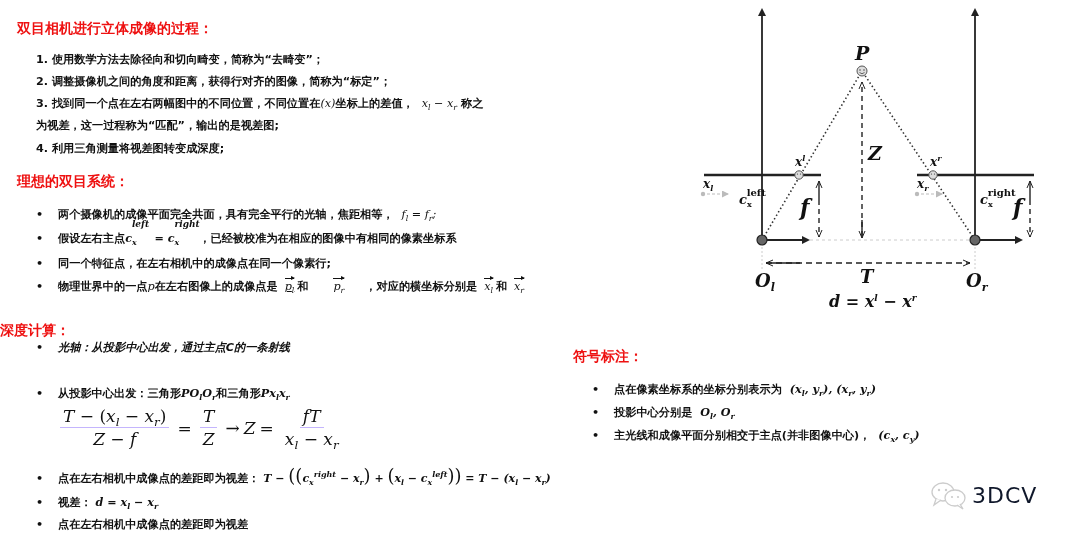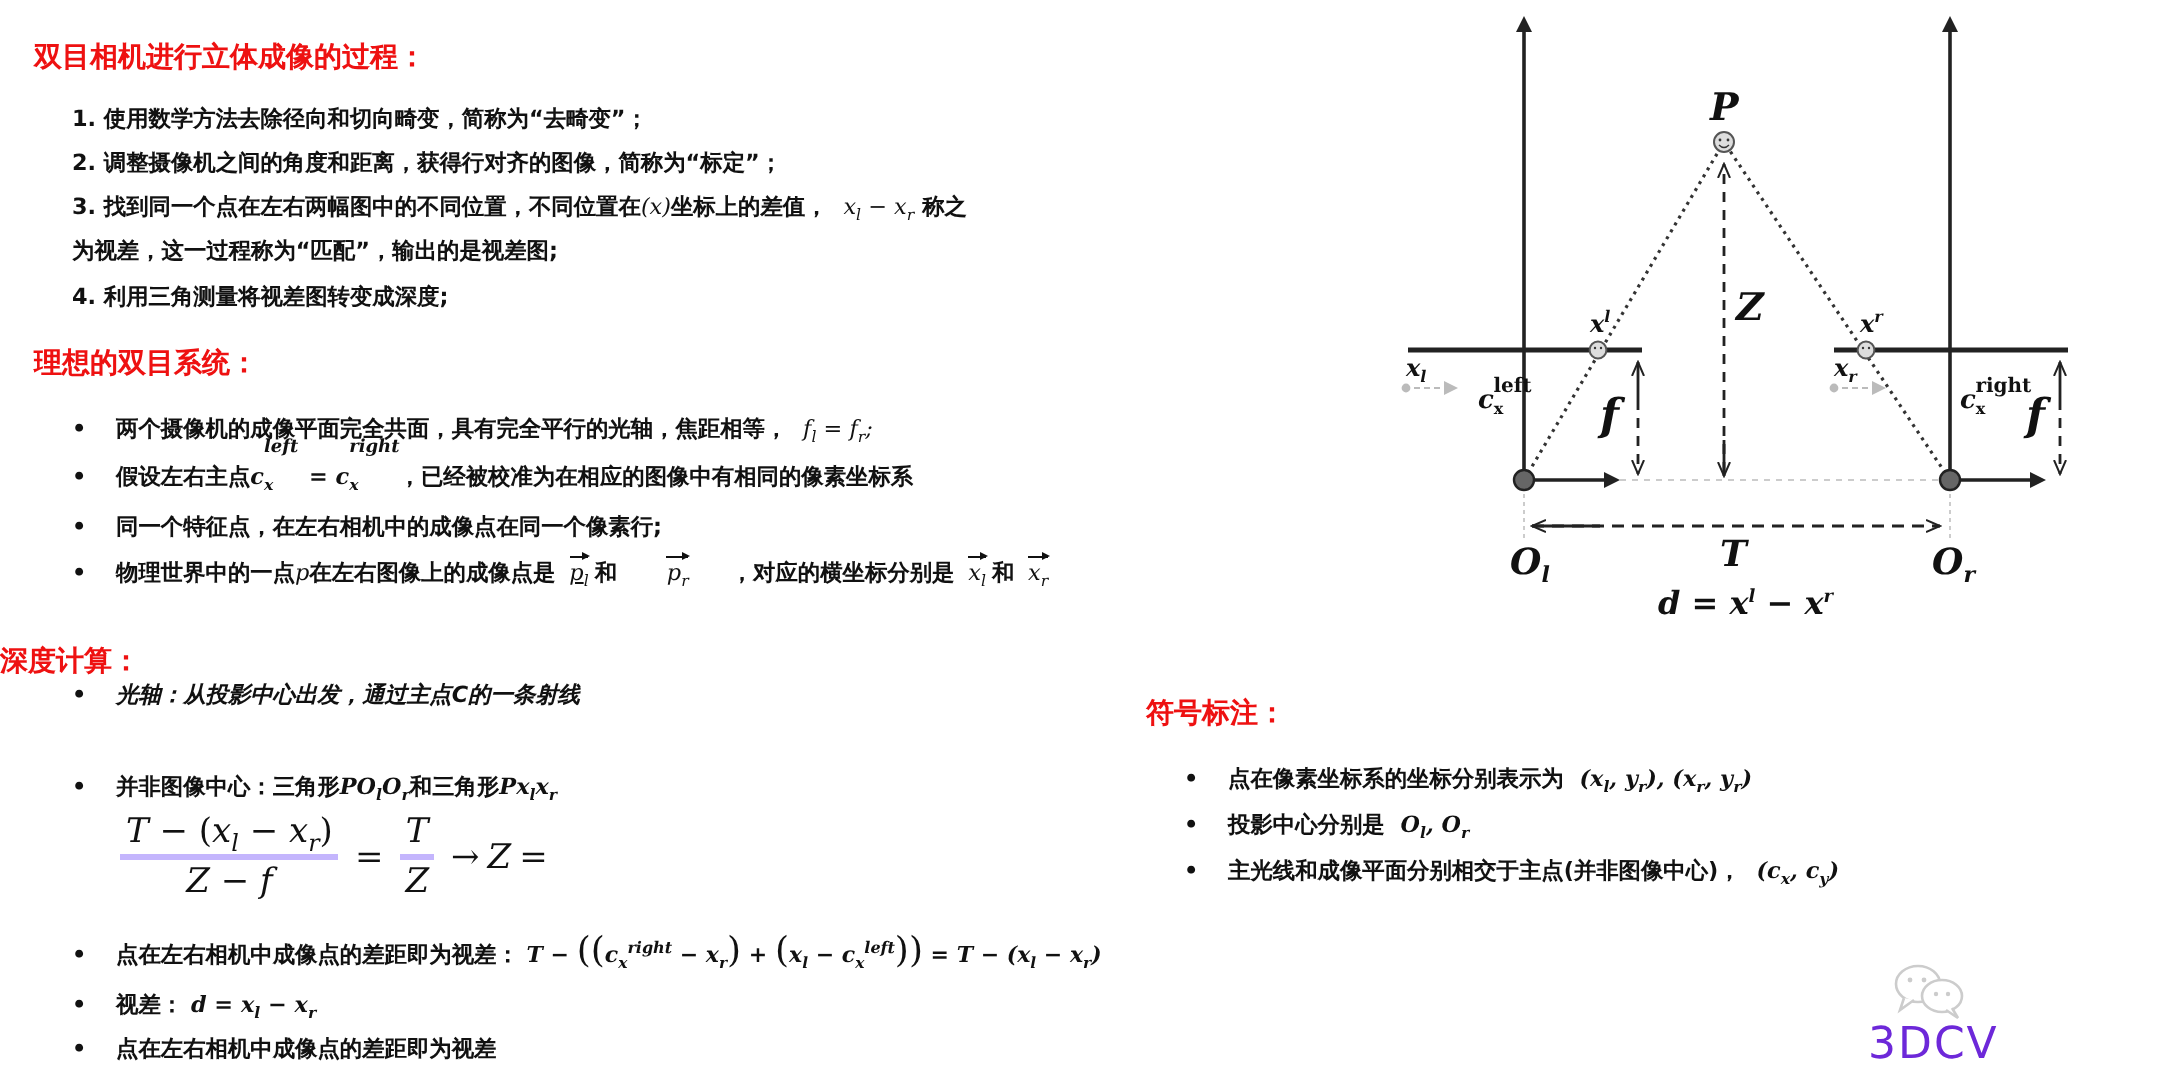--- a/index.html
+++ b/index.html
@@ -60,7 +60,7 @@
   <span class="bullet">•</span><span>光轴：从投影中心出发，通过主点C的一条射线</span>
 </div>
 <div class="line" style="left:36px;top:386px;">
-  <span class="bullet">•</span><span>并非图像中心：三角形</span><span class="m">PO<sub>l</sub>O<sub>r</sub></span><span>和三角形</span><span class="m">Px<sub>l</sub>x<sub>r</sub></span>
+  <span class="bullet">•</span><span>从投影中心出发：三角形</span><span class="m">PO<sub>l</sub>O<sub>r</sub></span><span>和三角形</span><span class="m">Px<sub>l</sub>x<sub>r</sub></span>
 </div>
 
 <div class="eq">

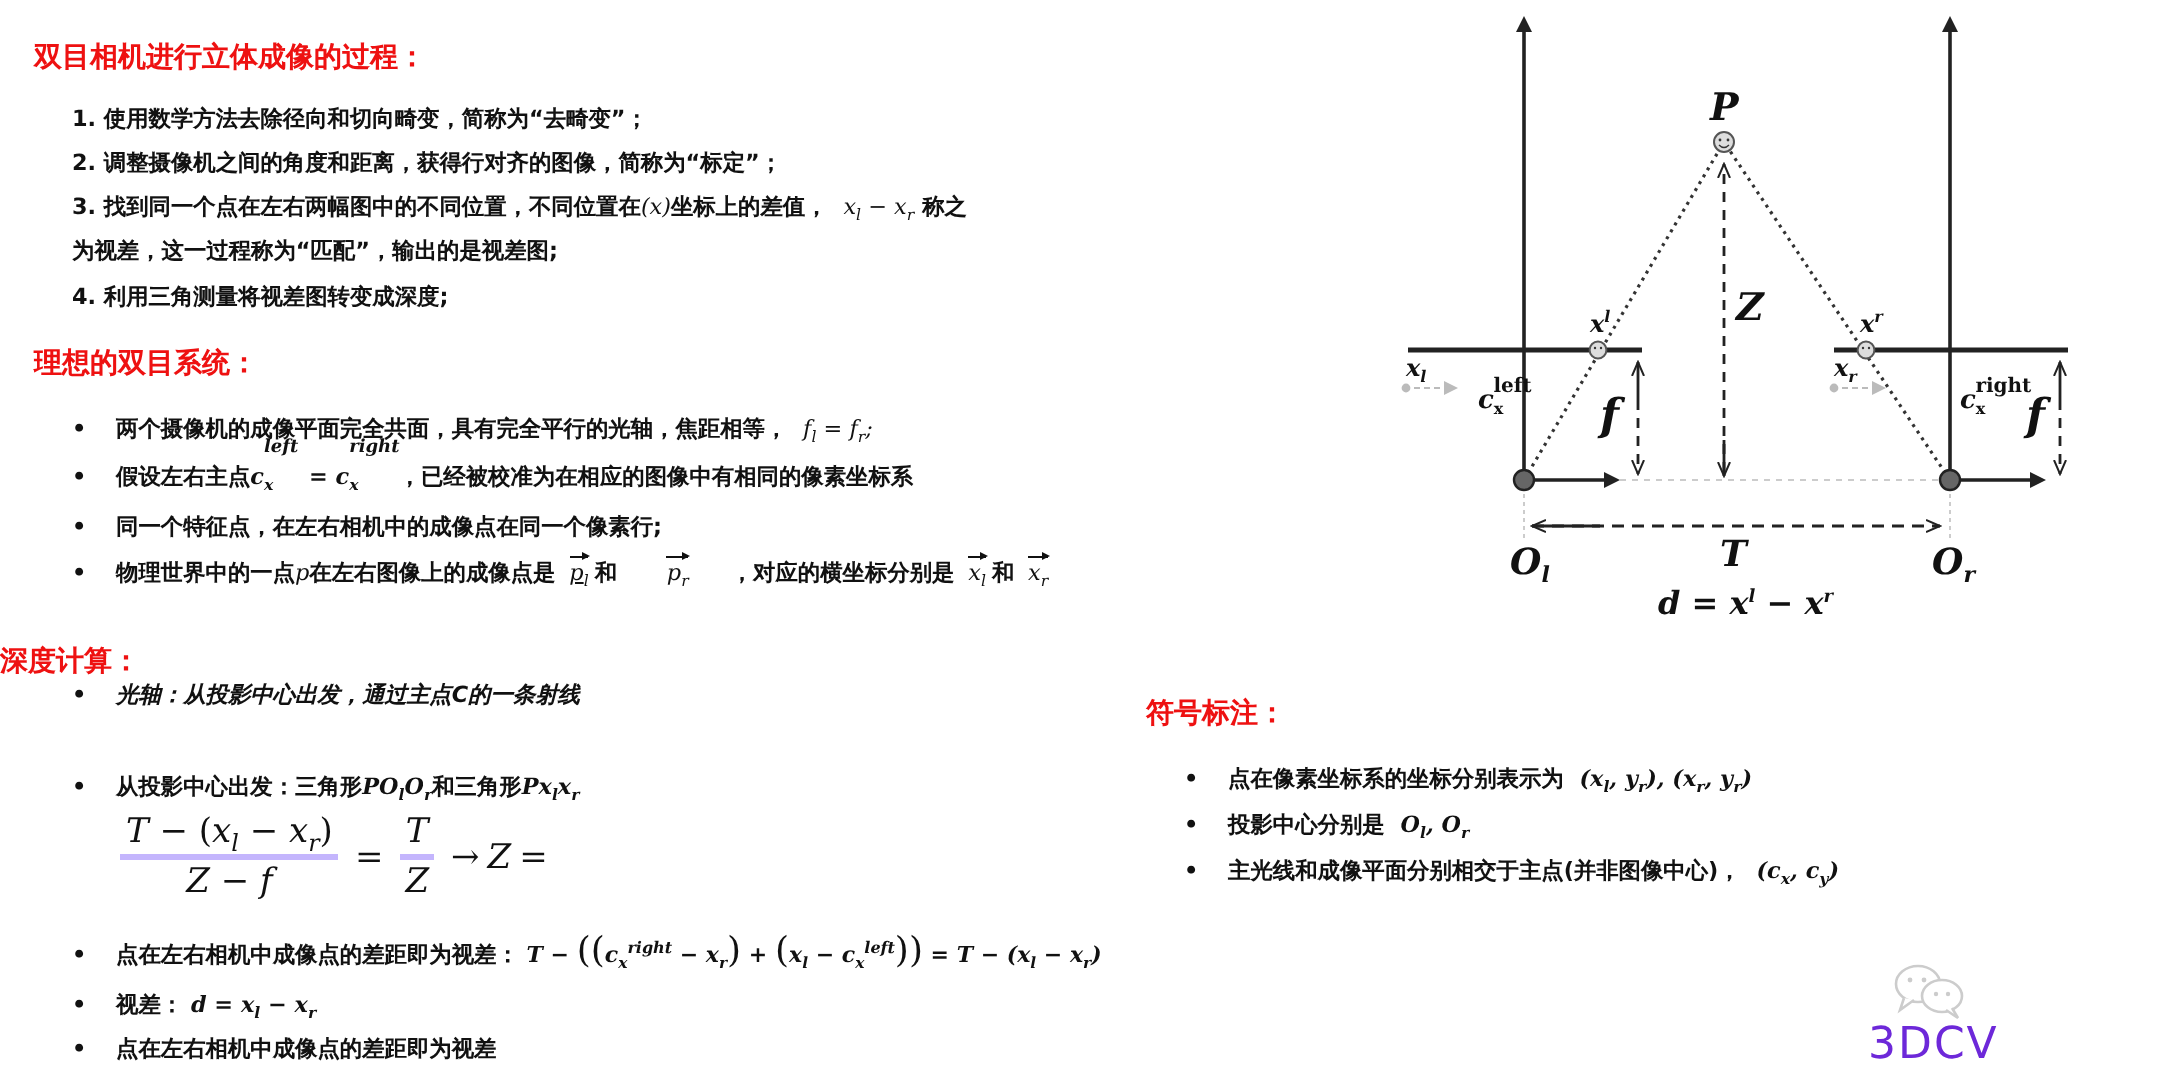--- a/index.html
+++ b/index.html
@@ -15,7 +15,7 @@
   .vec::before{content:"";position:absolute;left:0;right:0;top:-2px;border-top:1px solid #111;}
   .vec::after{content:"";position:absolute;right:-1px;top:-4px;border-left:4px solid #111;border-top:2px solid transparent;border-bottom:2px solid transparent;}
   .frac{display:inline-flex;flex-direction:column;align-items:center;vertical-align:middle;margin:0 4px;}
-  .frac .num{border-bottom:3px solid #c4b5fd;padding:0 3px 1px;}
+  .frac .num{border-bottom:1px solid #c4b5fd;padding:0 3px 1px;}
   .frac .den{padding:1px 3px 0;}
   .eq{position:absolute;left:56px;top:406px;font-family:"DejaVu Serif","Liberation Serif",serif;font-size:17px;font-style:italic;display:flex;align-items:center;white-space:nowrap;}
   .eq .up{font-style:normal;}

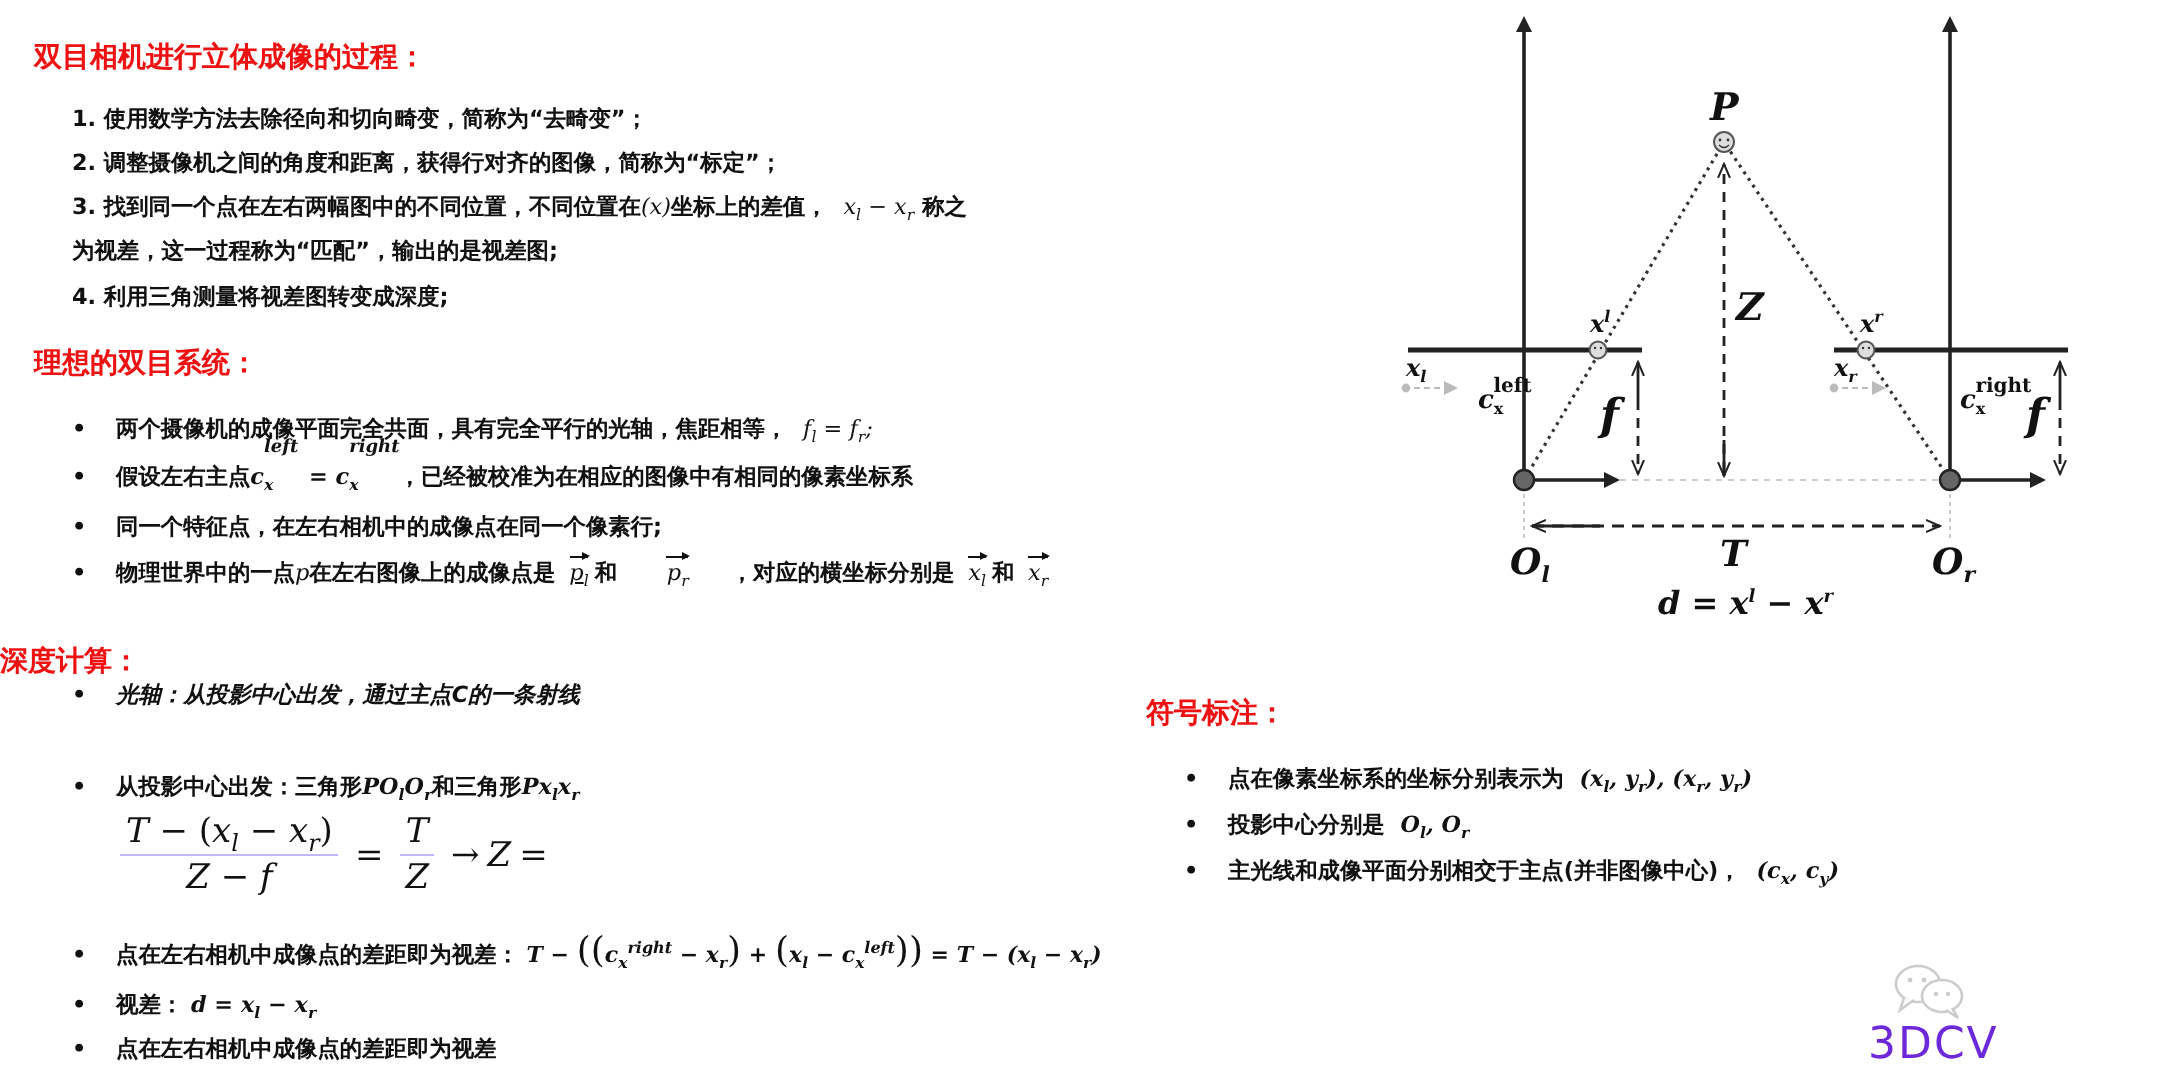--- a/index.html
+++ b/index.html
@@ -74,6 +74,10 @@
       <span class="den">Z</span>
     </span>
   <span class="up" style="margin:0 4px;">→</span> Z <span class="up" style="margin:0 4px;">=</span>
+  <span class="frac">
+      <span class="num">fT</span>
+      <span class="den">x<sub>l</sub> <span class="up">−</span> x<sub>r</sub></span>
+    </span>
 </div>
 
 <div class="line" style="left:36px;top:465px;">

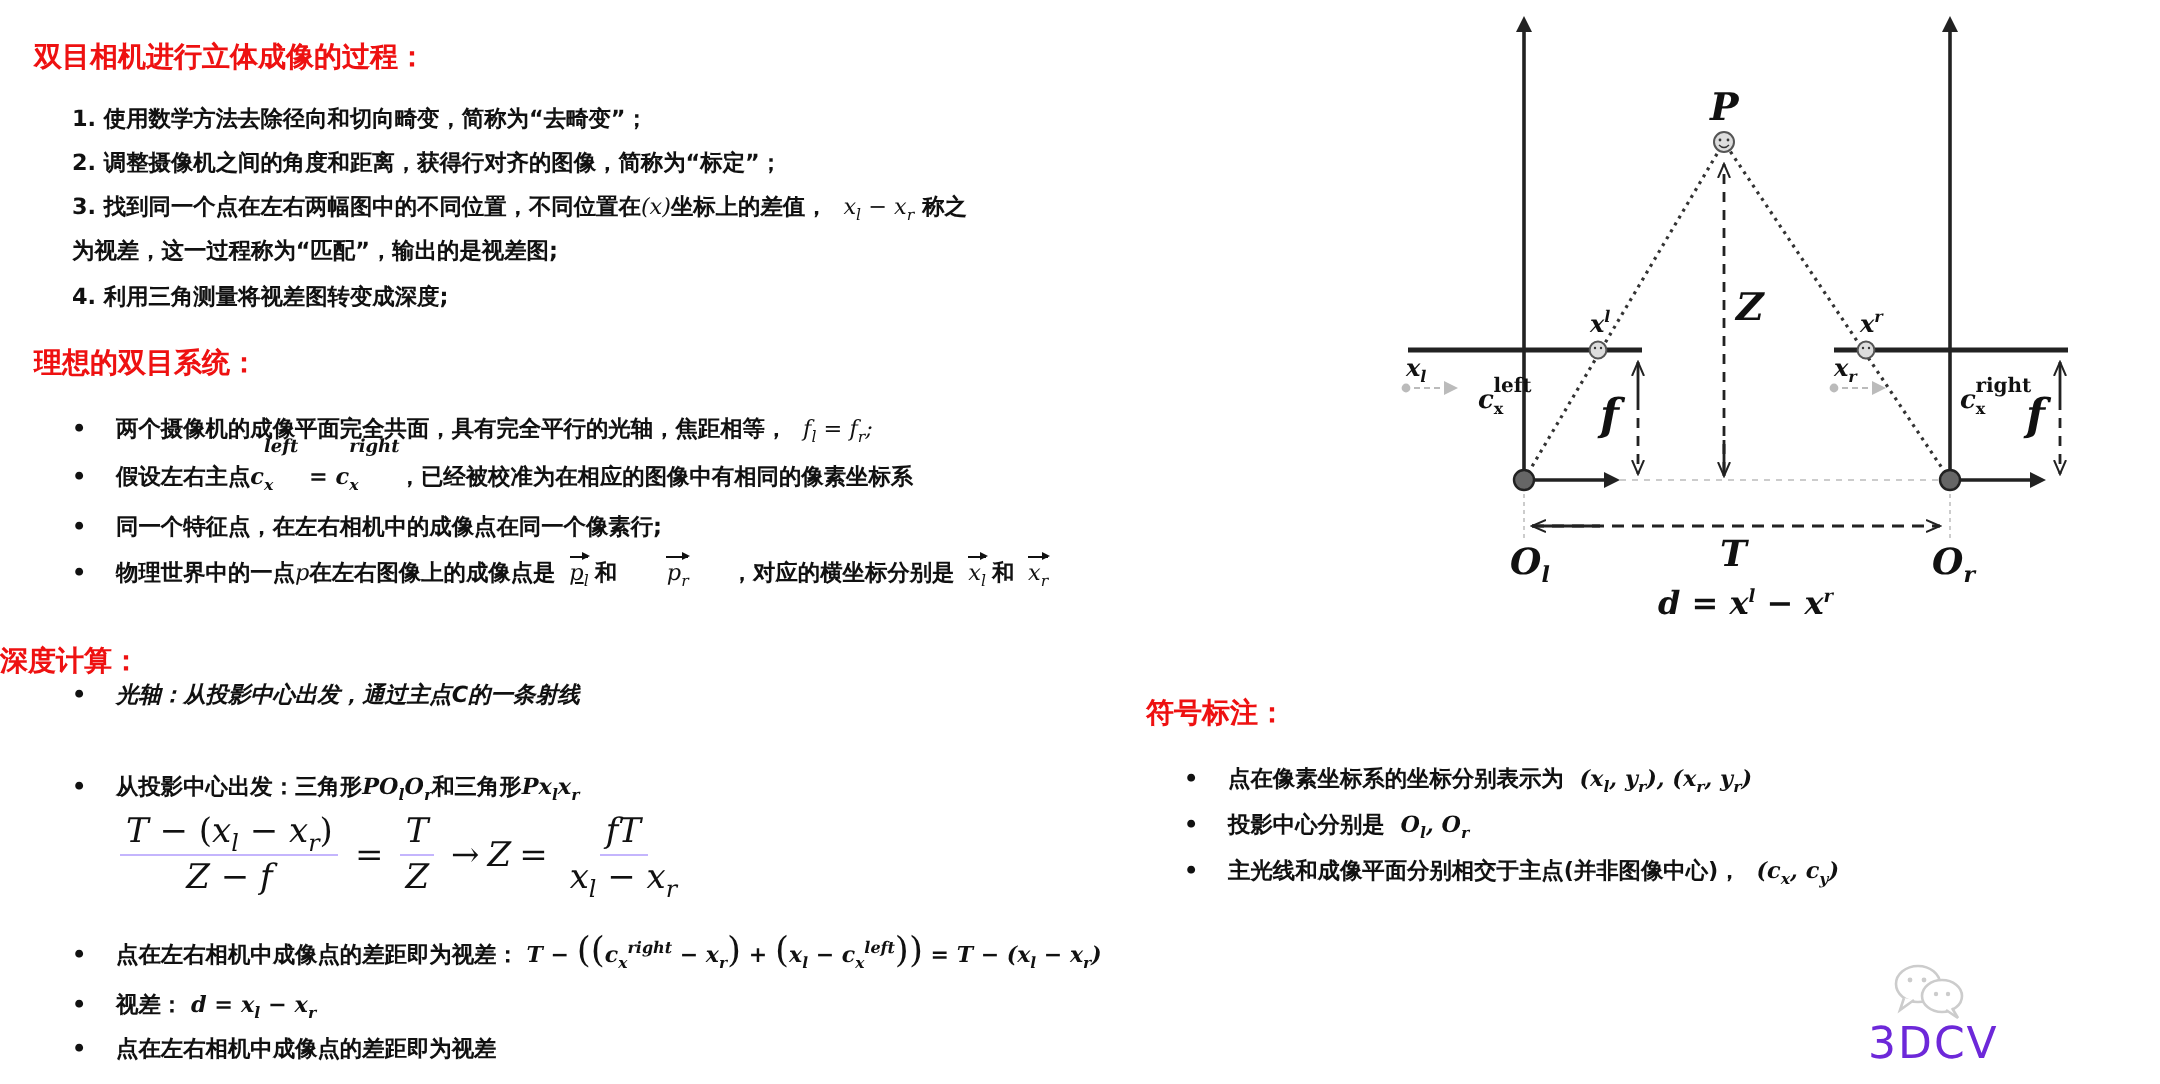--- a/index.html
+++ b/index.html
@@ -20,7 +20,7 @@
   .eq{position:absolute;left:56px;top:406px;font-family:"DejaVu Serif","Liberation Serif",serif;font-size:17px;font-style:italic;display:flex;align-items:center;white-space:nowrap;}
   .eq .up{font-style:normal;}
   .big{font-size:18px;font-weight:normal;font-style:normal;}
-  .watermark{position:absolute;left:930px;top:480px;display:flex;align-items:center;color:#6d28d9;font-size:22px;font-family:"DejaVu Sans","Liberation Sans",sans-serif;letter-spacing:1px;flex-direction:column;}
+  .watermark{position:absolute;left:930px;top:480px;display:flex;align-items:center;color:#0f172a;font-size:22px;font-family:"DejaVu Sans","Liberation Sans",sans-serif;letter-spacing:1px;}
   svg text{font-family:"DejaVu Serif","Liberation Serif",serif;}
 </style>
 </head>

